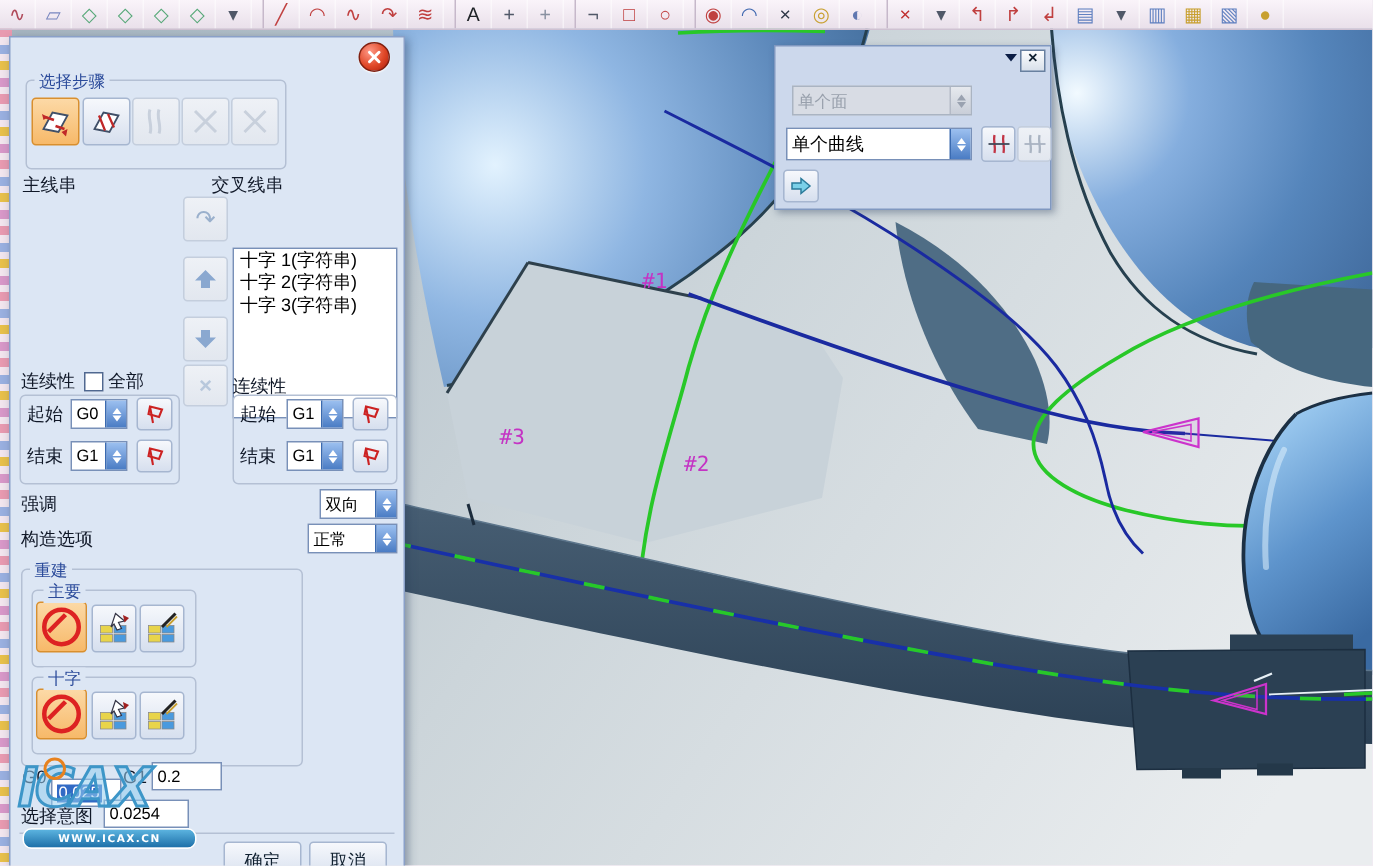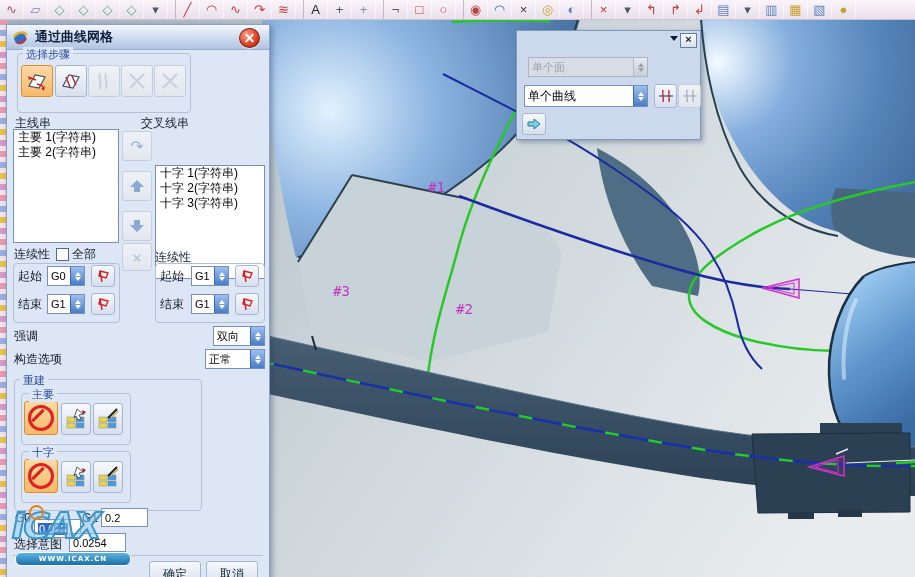--- a/index.html
+++ b/index.html
@@ -247,14 +247,6 @@
 </div>
 
 <div class="abs dialog">
-  <div class="dlg-title">
-    <svg width="17" height="17" style="margin-left:5px;">
-      <circle cx="8" cy="9" r="6" fill="#2e6ec8"></circle>
-      <path d="M2 8 C5 3 12 2 15 6" stroke="#e8b020" stroke-width="2.5" fill="none"></path>
-      <path d="M4 13 C8 16 13 13 14 9" stroke="#c83030" stroke-width="2" fill="none"></path>
-    </svg>
-    <span class="txt">通过曲线网格</span>
-  </div>
   <div class="close-red"></div>
 
   <span class="grouplab abs" style="left:16px;top:22px;">选择步骤</span>

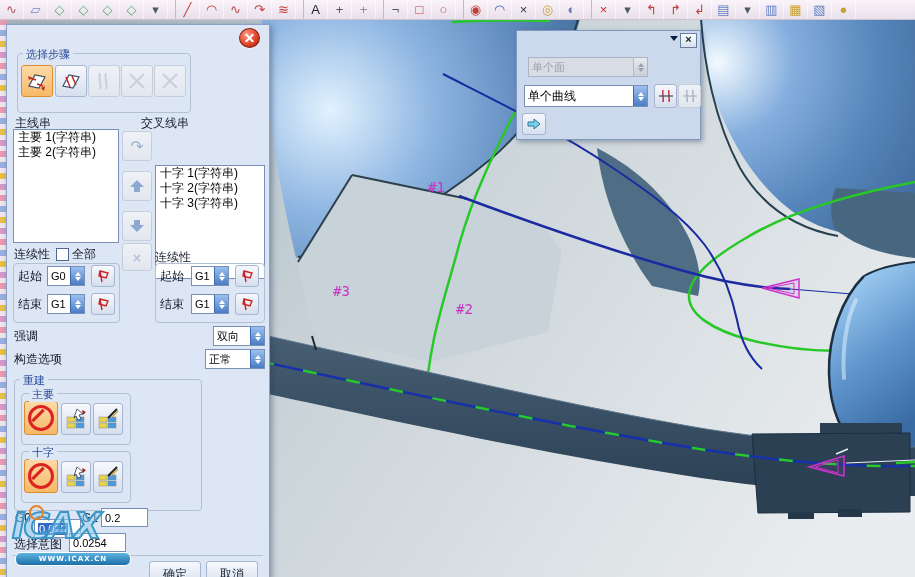--- a/index.html
+++ b/index.html
@@ -283,10 +283,6 @@
   <span class="lbl abs" style="left:8px;top:90px;">主线串</span>
   <span class="lbl abs" style="left:134px;top:90px;text-align:center;">交叉线串</span>
 
-  <div class="listbox abs" style="left:6px;top:104px;width:104px;height:112px;">
-      <div>主要 1(字符串)</div>
-      <div>主要 2(字符串)</div>
-    </div>
   <div class="listbox abs" style="left:148px;top:104px;width:108px;height:112px;margin-top:36px;">
       <div>十字 1(字符串)</div>
       <div>十字 2(字符串)</div>

